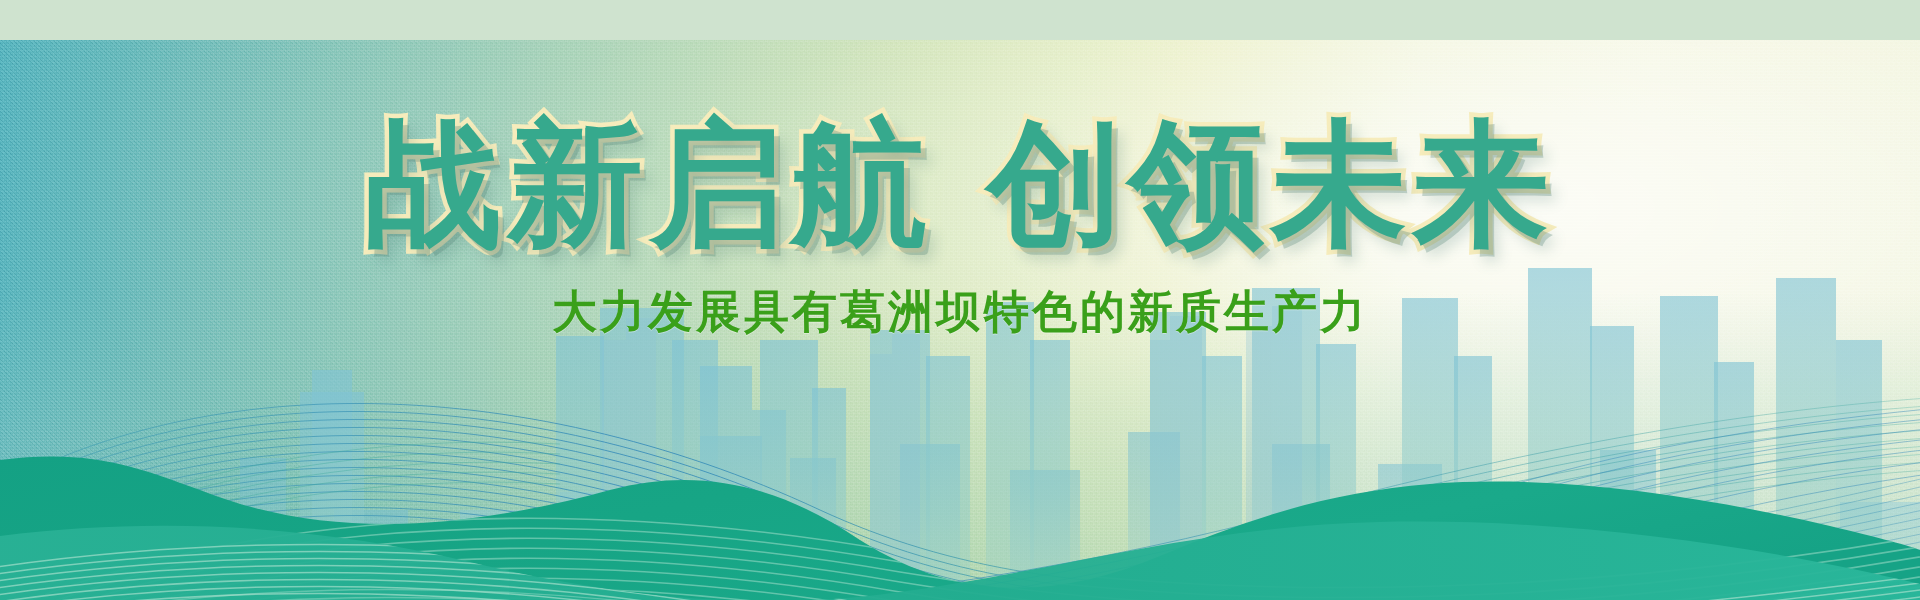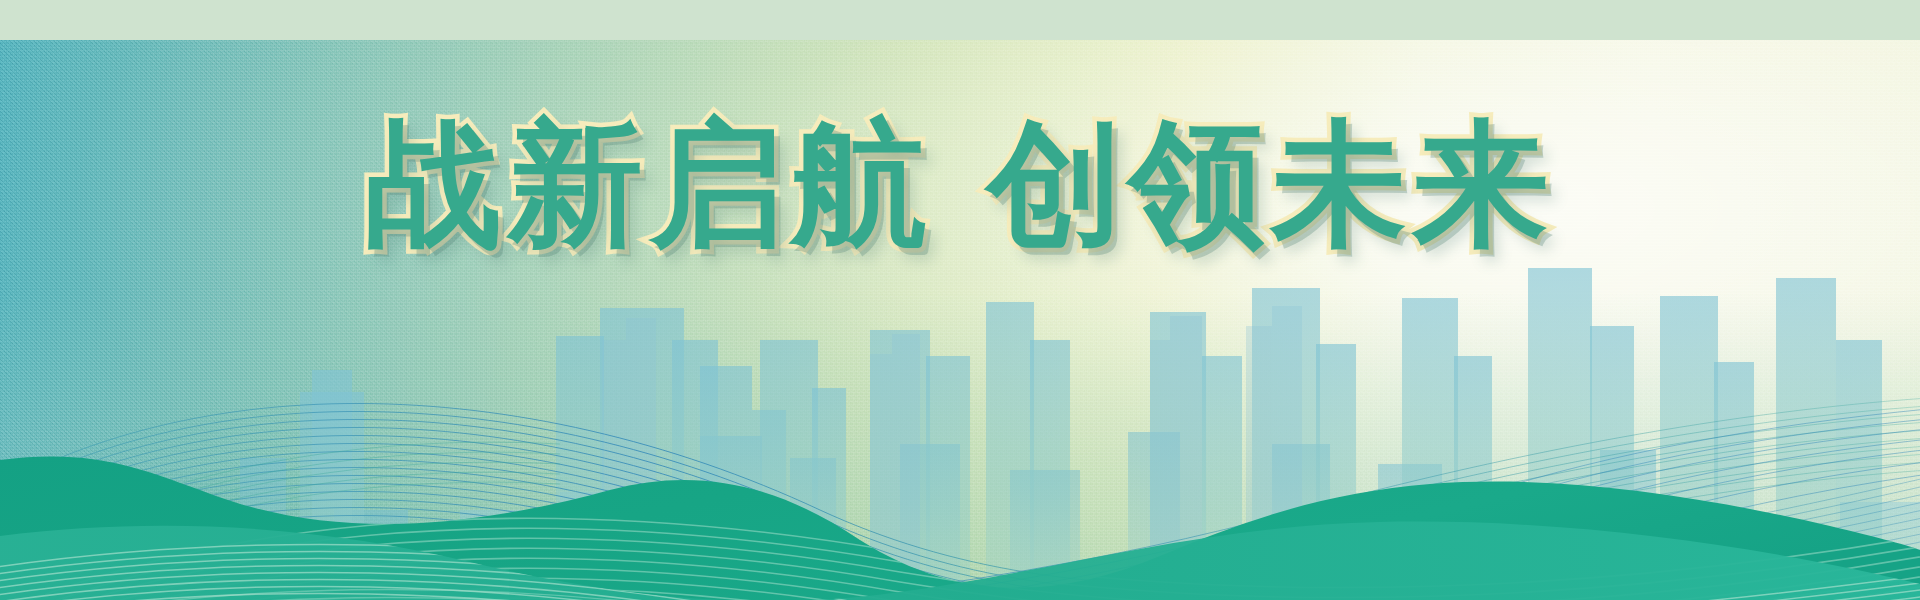--- a/index.html
+++ b/index.html
@@ -351,6 +351,7 @@
 
   <div class="text-wrap">
     <div class="headline">战新启航 创领未来</div>
+    <div class="subline">大力发展具有葛洲坝特色的新质生产力</div>
   </div>
 
 </div>

